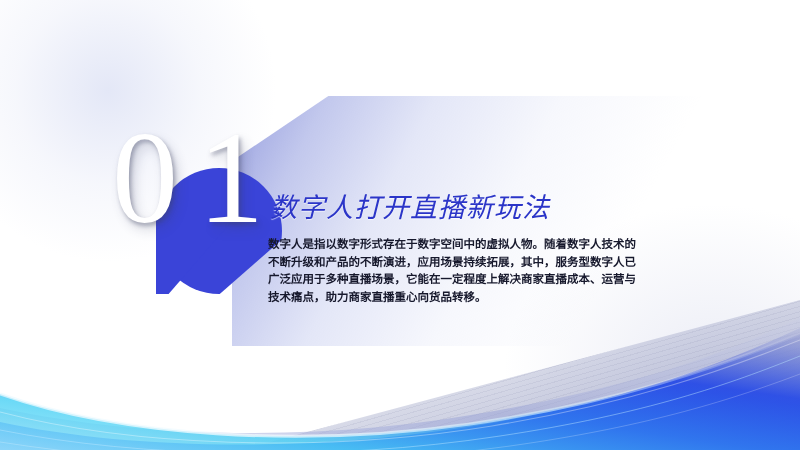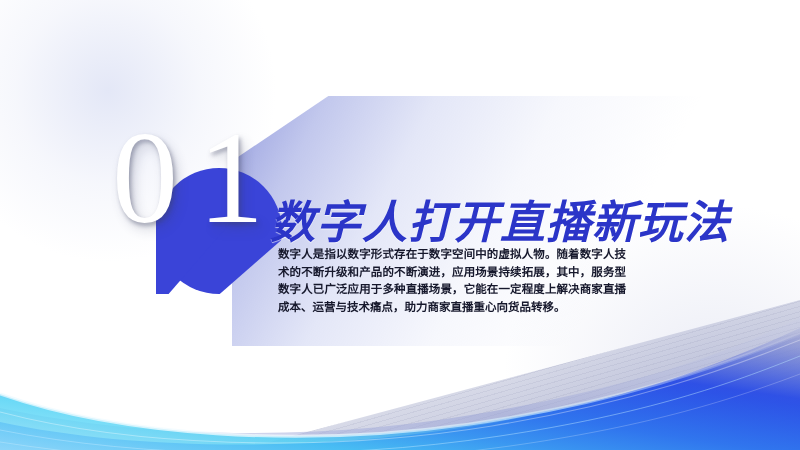--- a/index.html
+++ b/index.html
@@ -119,8 +119,8 @@
     left: 270px;
     top: 186px;
     font-family: "DejaVu Sans", "Liberation Sans", sans-serif;
-    font-size: 45px;
-    font-weight: 700;
+    font-size: 27px;
+    font-weight: 400;
     font-style: italic;
     letter-spacing: 1px;
     color: #2b35c8;

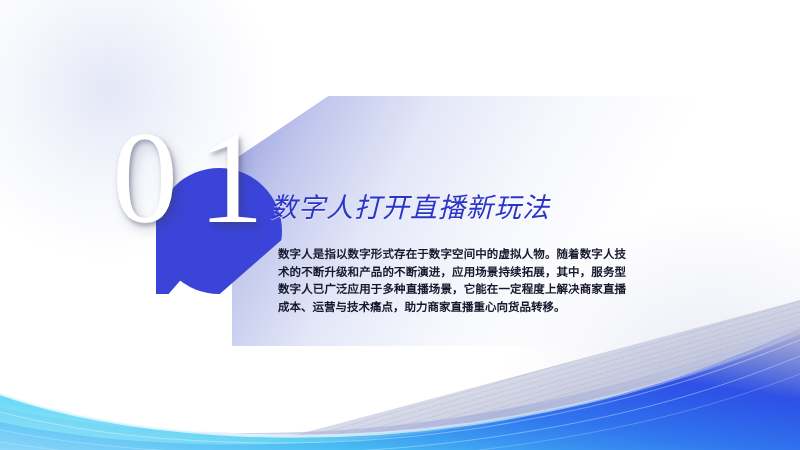--- a/index.html
+++ b/index.html
@@ -140,7 +140,7 @@
     color: #16182c;
     text-align: justify;
   }
-  .paragraph p { margin: 14px; }
+  .paragraph p { margin: 4px; }
 
   
   .waves {

